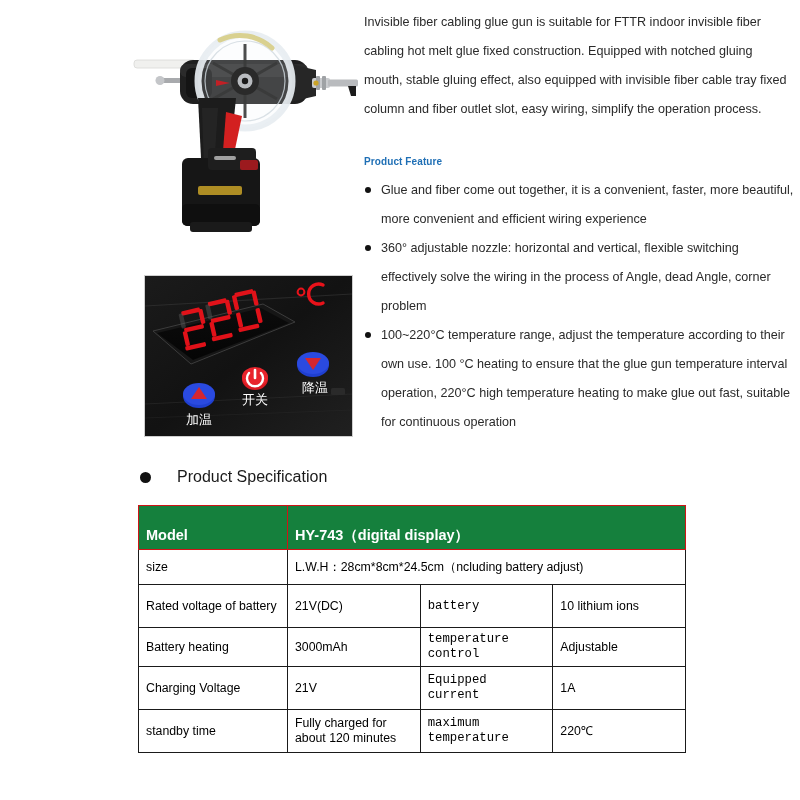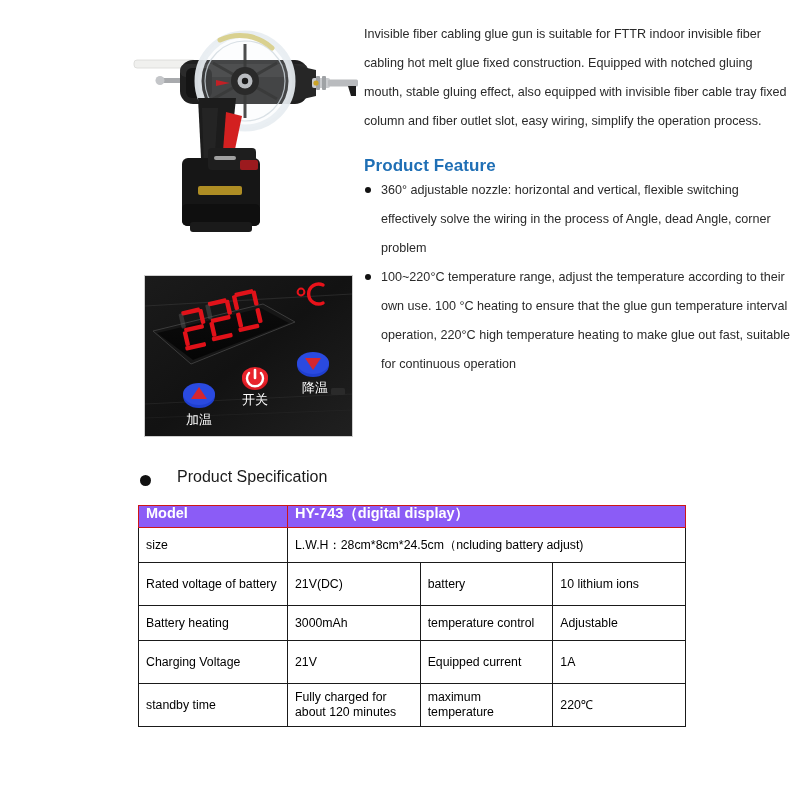--- a/index.html
+++ b/index.html
@@ -51,7 +51,7 @@
   .intro {
     position: absolute;
     left: 364px;
-    top: 20px;
+    top: 8px;
     width: 430px;
     font-size: 12.6px;
     line-height: 29px;

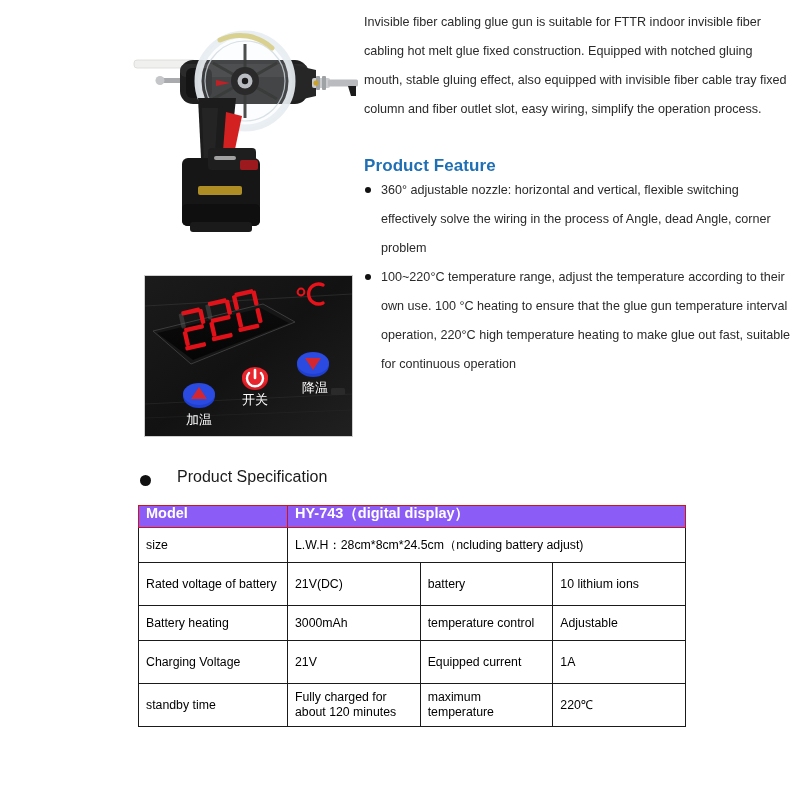--- a/index.html
+++ b/index.html
@@ -61,7 +61,7 @@
     position: absolute;
     left: 364px;
     top: 156px;
-    font-size: 17px;
+    font-size: 10px;
     font-weight: bold;
     color: #1f6fb5;
     letter-spacing: .1px;

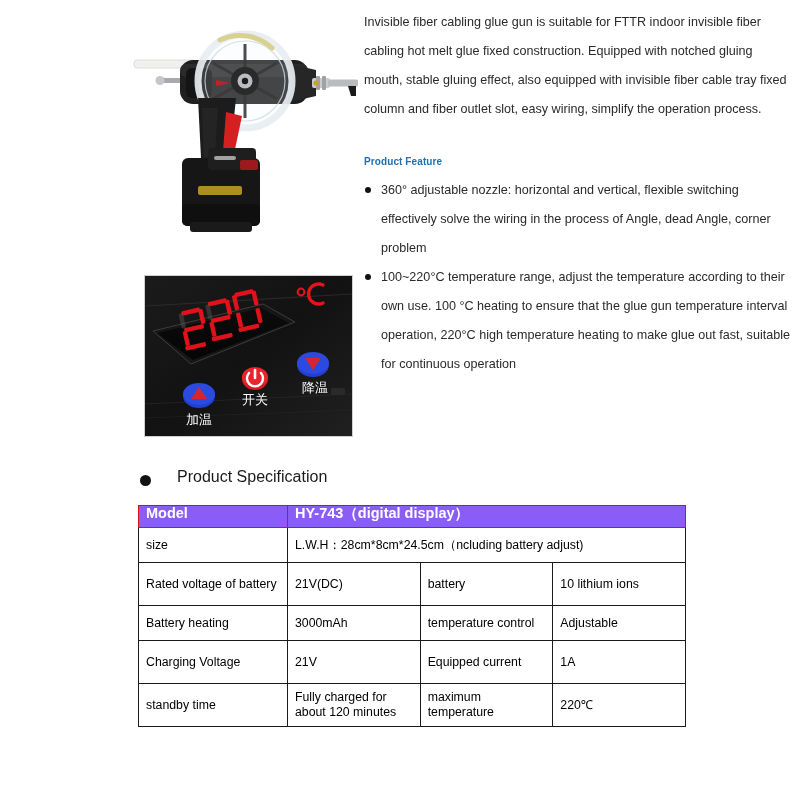--- a/index.html
+++ b/index.html
@@ -302,6 +302,10 @@
   <div class="feature-list">
     <div class="feature-item">
       <span class="dot"></span>
+      <span>Glue and fiber come out together, it is a convenient, faster, more beautiful, more convenient and efficient wiring experience</span>
+    </div>
+    <div class="feature-item">
+      <span class="dot"></span>
       <span>360° adjustable nozzle: horizontal and vertical, flexible switching effectively solve the wiring in the process of Angle, dead Angle, corner problem</span>
     </div>
     <div class="feature-item">

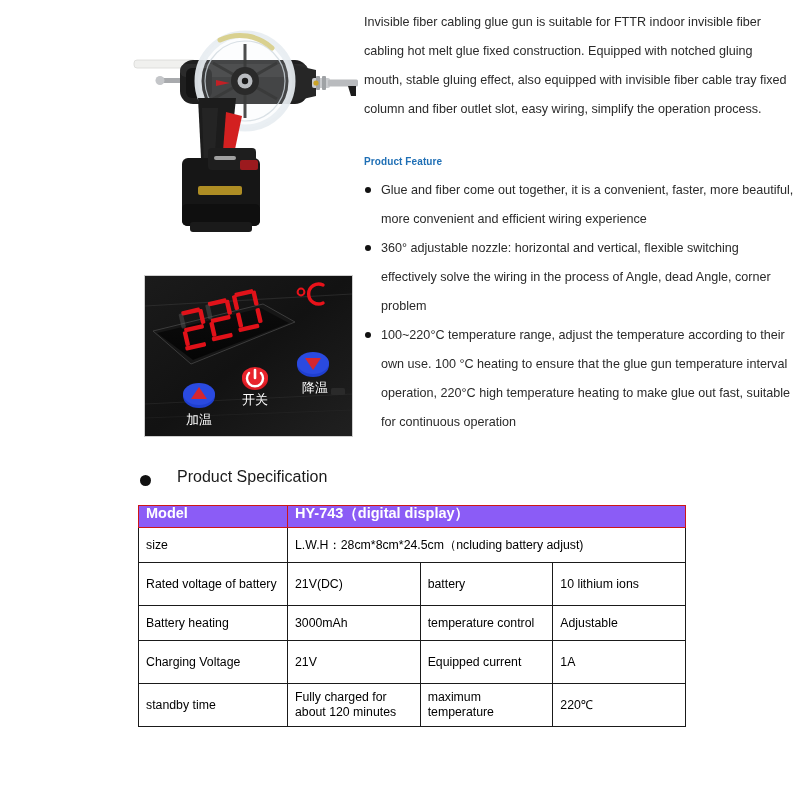--- a/index.html
+++ b/index.html
@@ -98,7 +98,7 @@
     font-size: 16px;
     color: #1a1a1a;
     display: flex;
-    align-items: flex-end;
+    align-items: center;
   }
   .spec-heading .bigdot {
     width: 11px;

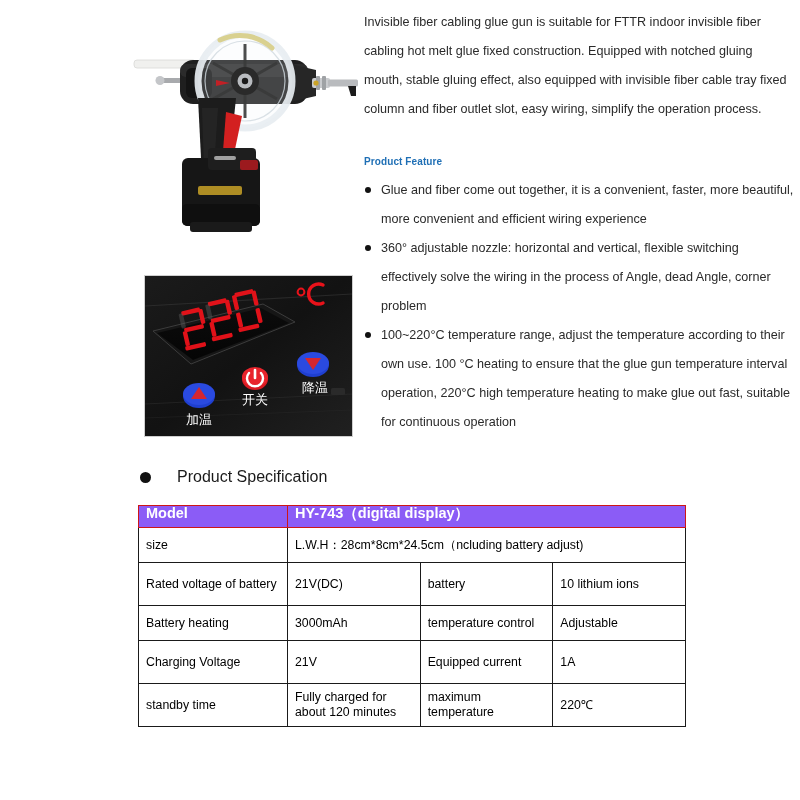--- a/index.html
+++ b/index.html
@@ -131,12 +131,12 @@
     background: #fff;
   }
   table.spec tr.head td {
-    background: #8b5cf6;
+    background: #15803d;
     color: #ffffff;
     font-weight: bold;
     font-size: 14.5px;
     border-color: #ce1517;
-    padding-top: 0;
+    padding-top: 22px;
     padding-bottom: 6px;
   }
   td.c1 { width: 134px; }

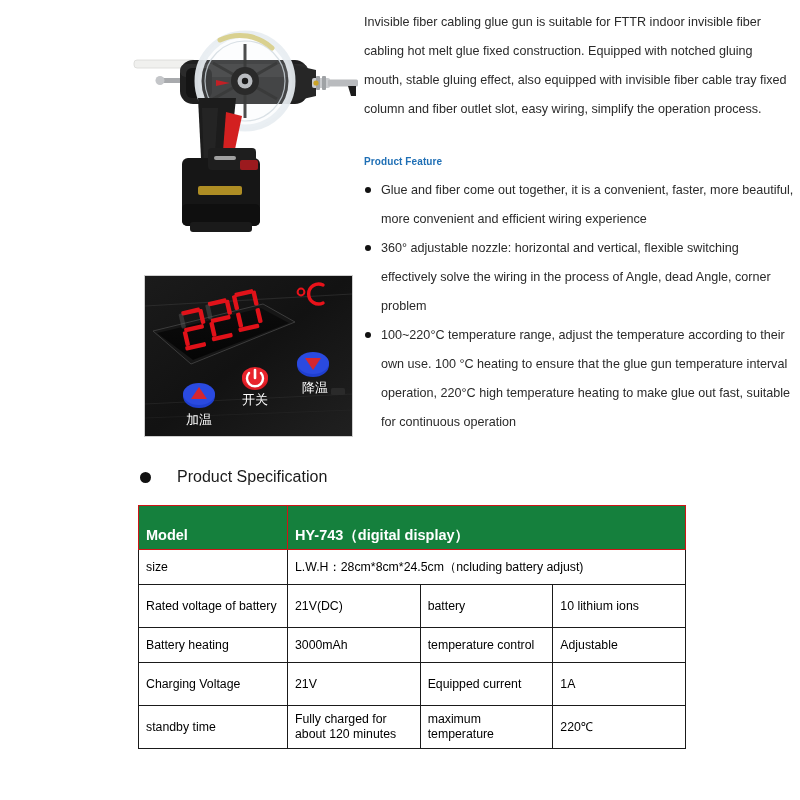--- a/index.html
+++ b/index.html
@@ -141,7 +141,7 @@
   }
   td.c1 { width: 134px; }
   td.c2 { width: 114px; }
-  td.c3 { width: 150px; }
+  td.c3 { width: 150px; font-family: Liberation Mono, monospace; }
   td.c4 { width: 150px; }
   .r-tall td { height: 34px; }
   .r-mid td  { height: 26px; }

